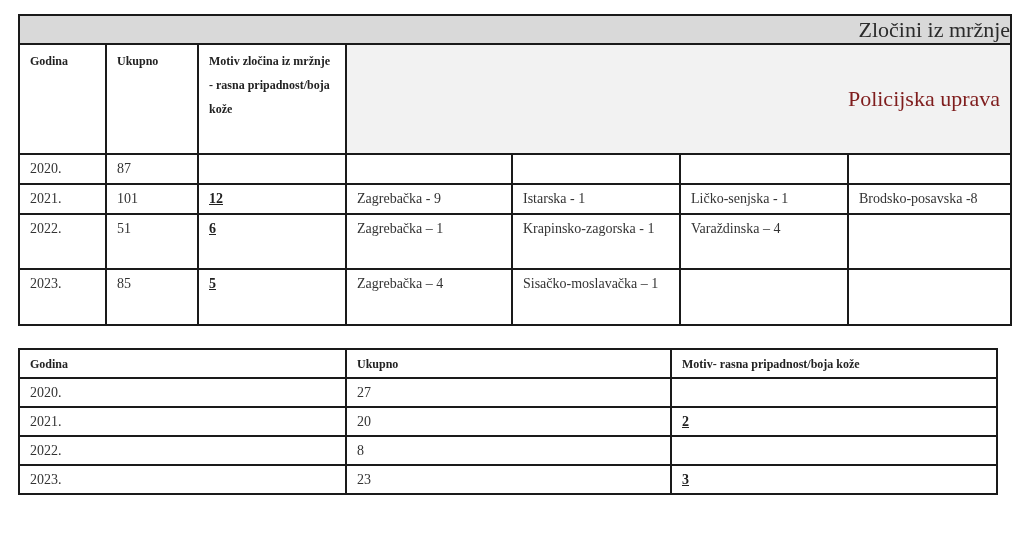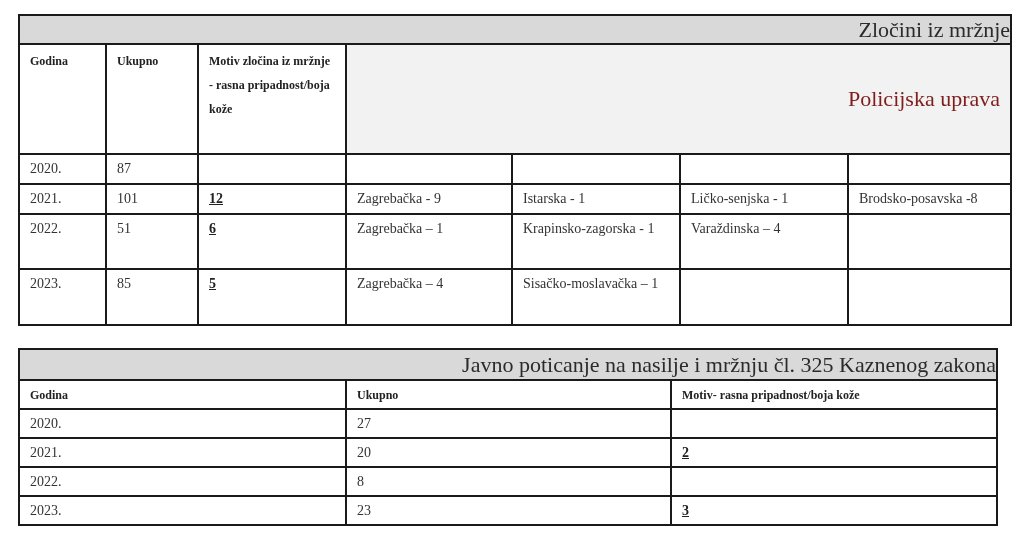--- a/index.html
+++ b/index.html
@@ -90,9 +90,6 @@
       <col style="width:326px">
   </colgroup>
   <tbody>
-      <tr>
-    <td colspan="3" class="title-cell">Javno poticanje na nasilje i mržnju čl. 325 Kaznenog zakona</td>
-  </tr>
   <tr>
     <td class="hdr">Godina</td>
     <td class="hdr">Ukupno</td>

